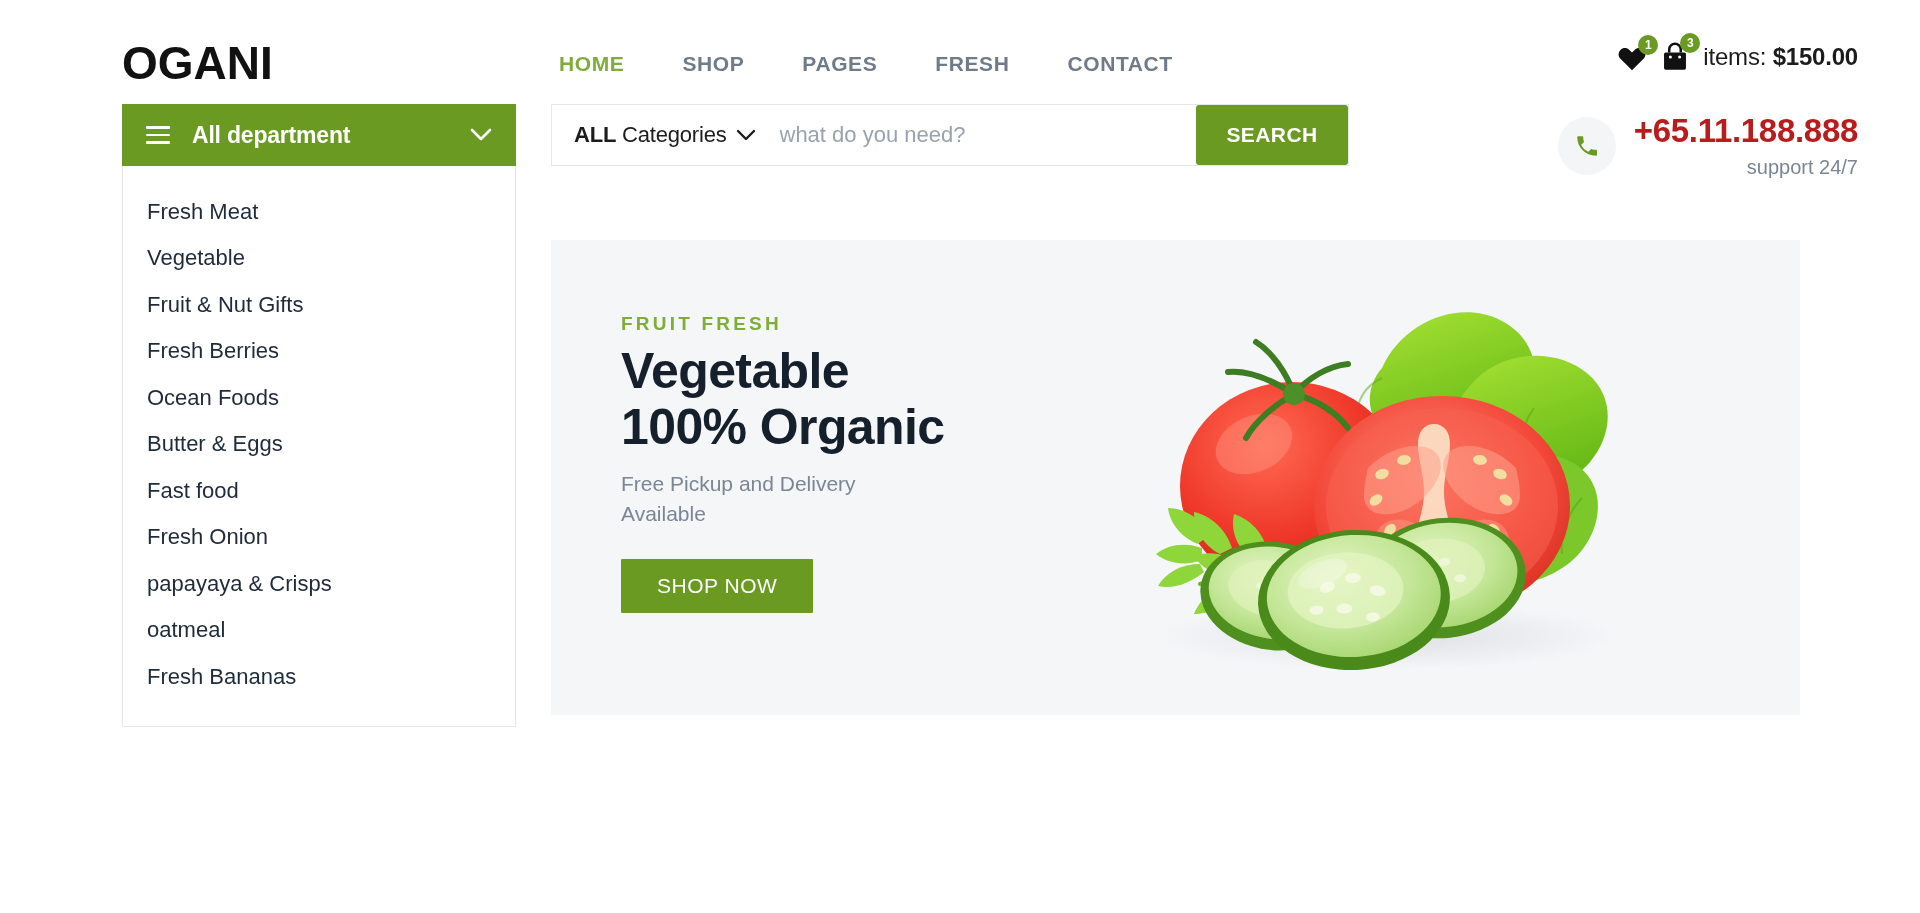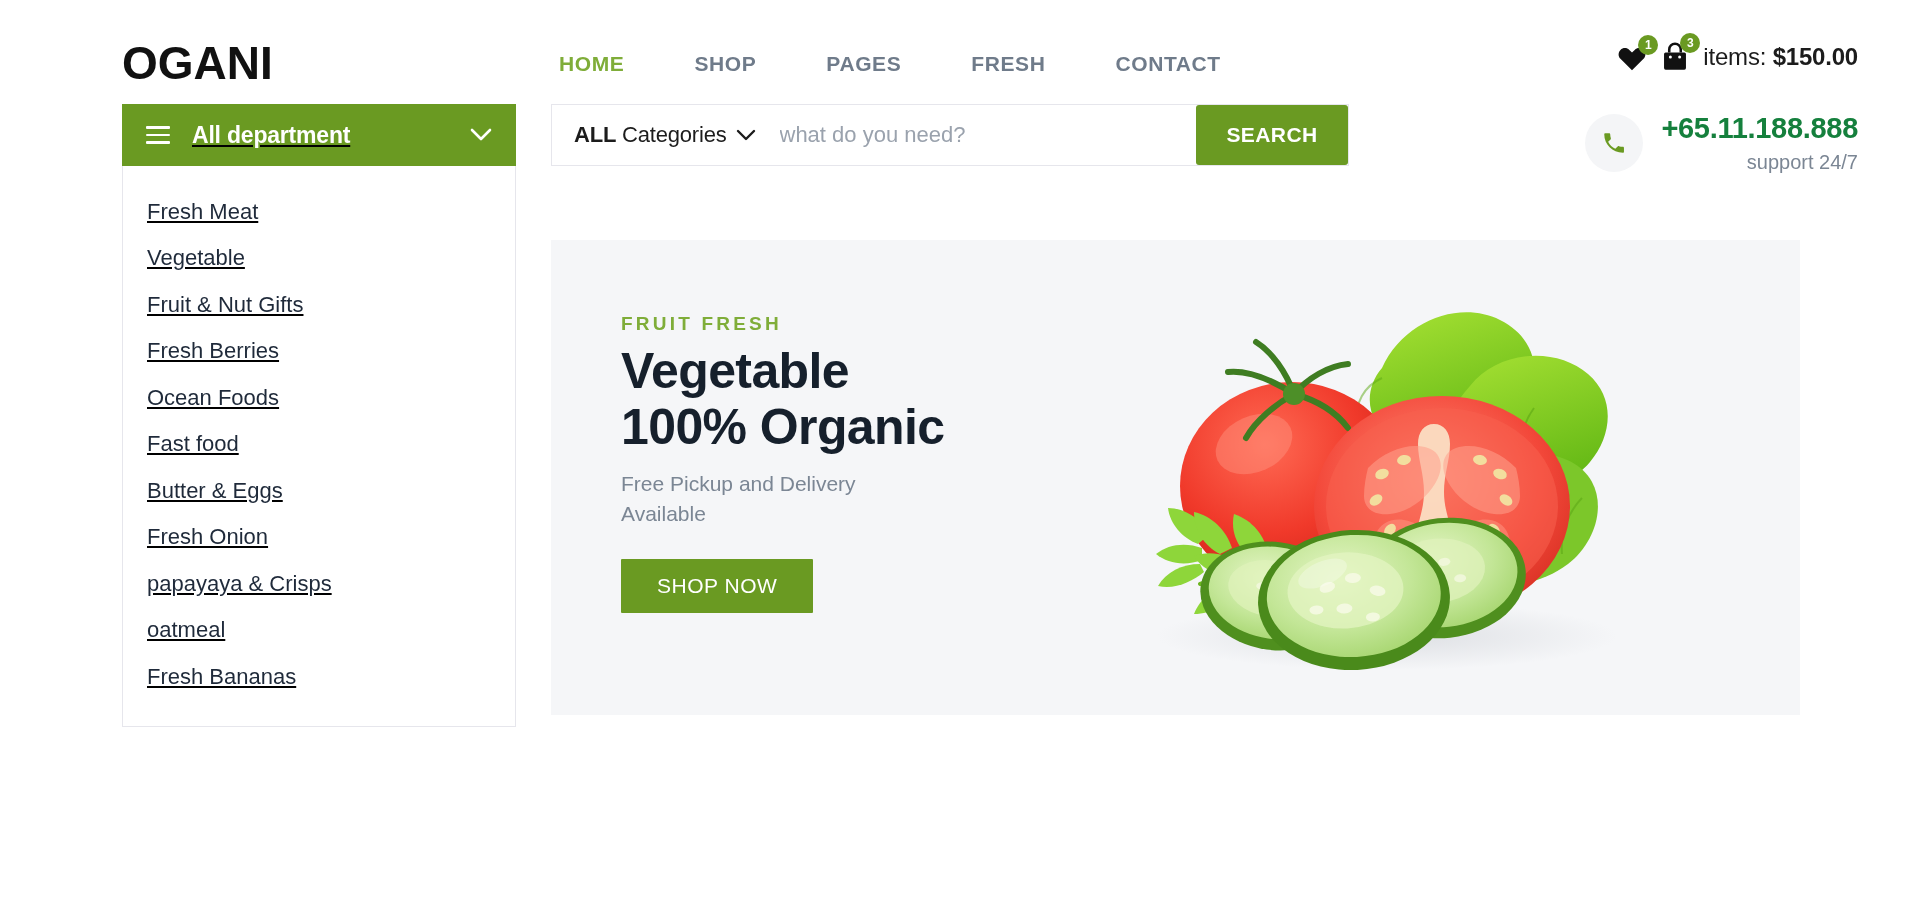--- a/index.html
+++ b/index.html
@@ -38,7 +38,7 @@
     left: 530px;
     top: 36px;
     display: flex;
-    gap: 12px;
+    gap: 0px;
   }
   .nav-item {
     font-size: 21px;

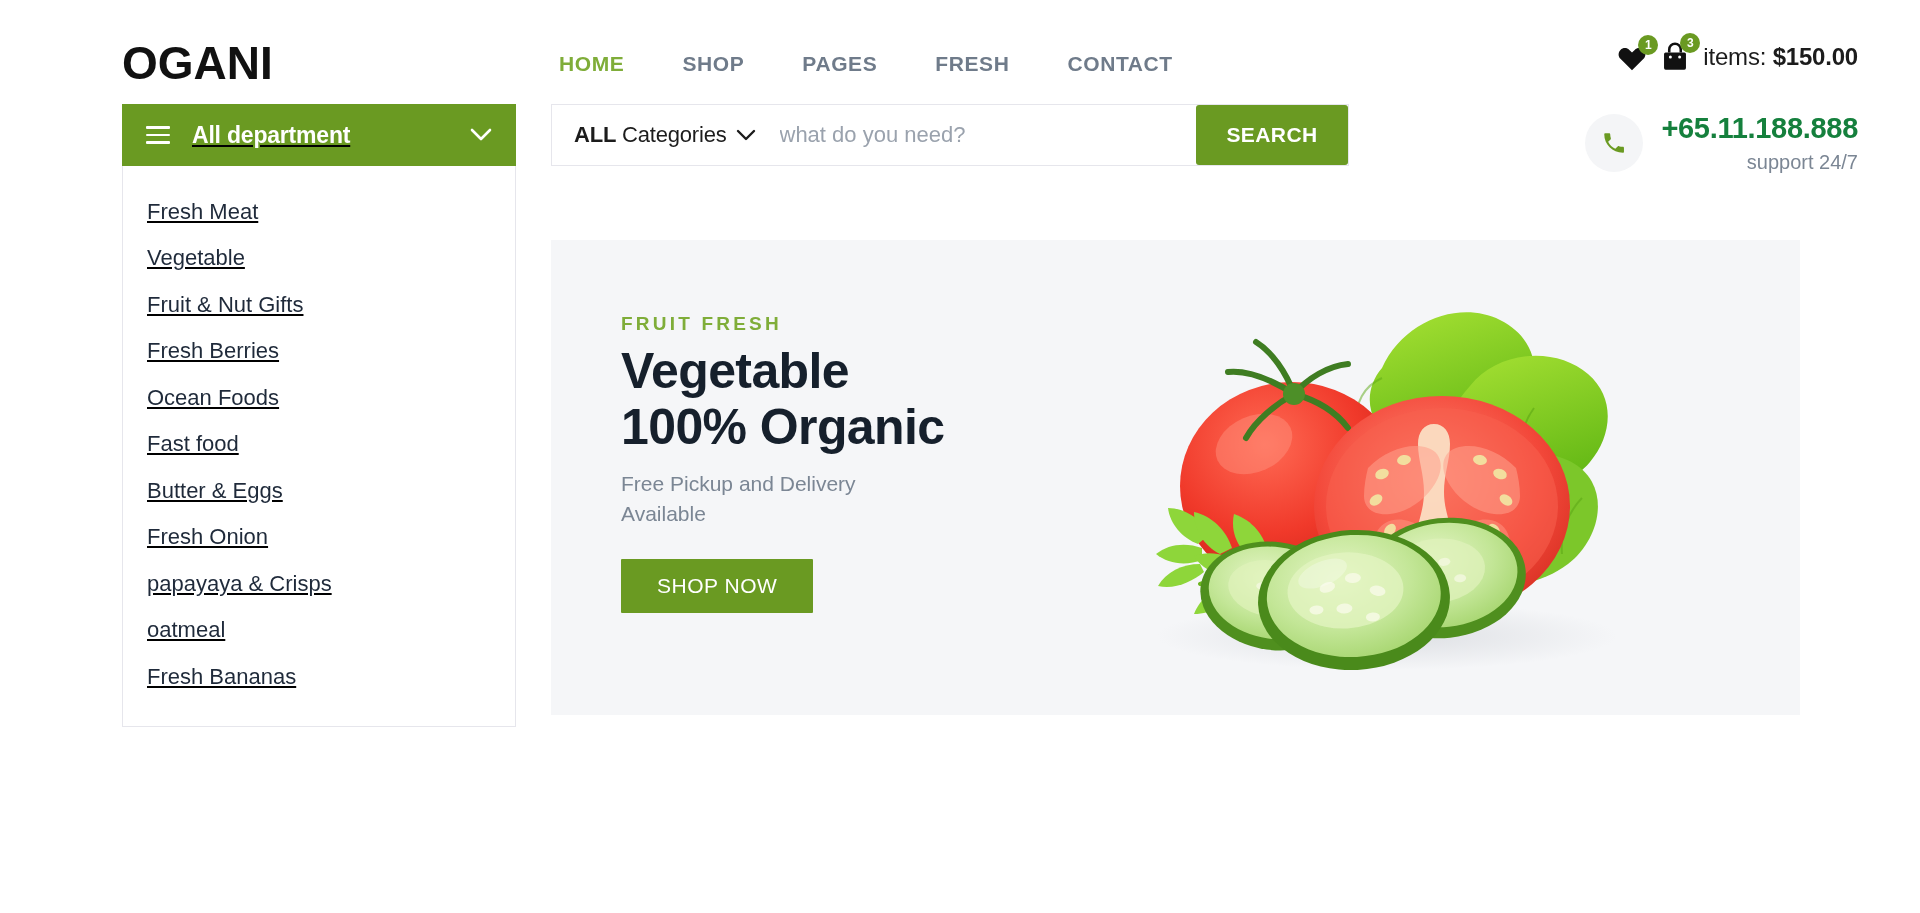--- a/index.html
+++ b/index.html
@@ -98,7 +98,6 @@
     left: 122px;
     top: 104px;
     width: 394px;
-    text-decoration: underline;
   }
   .dept-head {
     height: 62px;

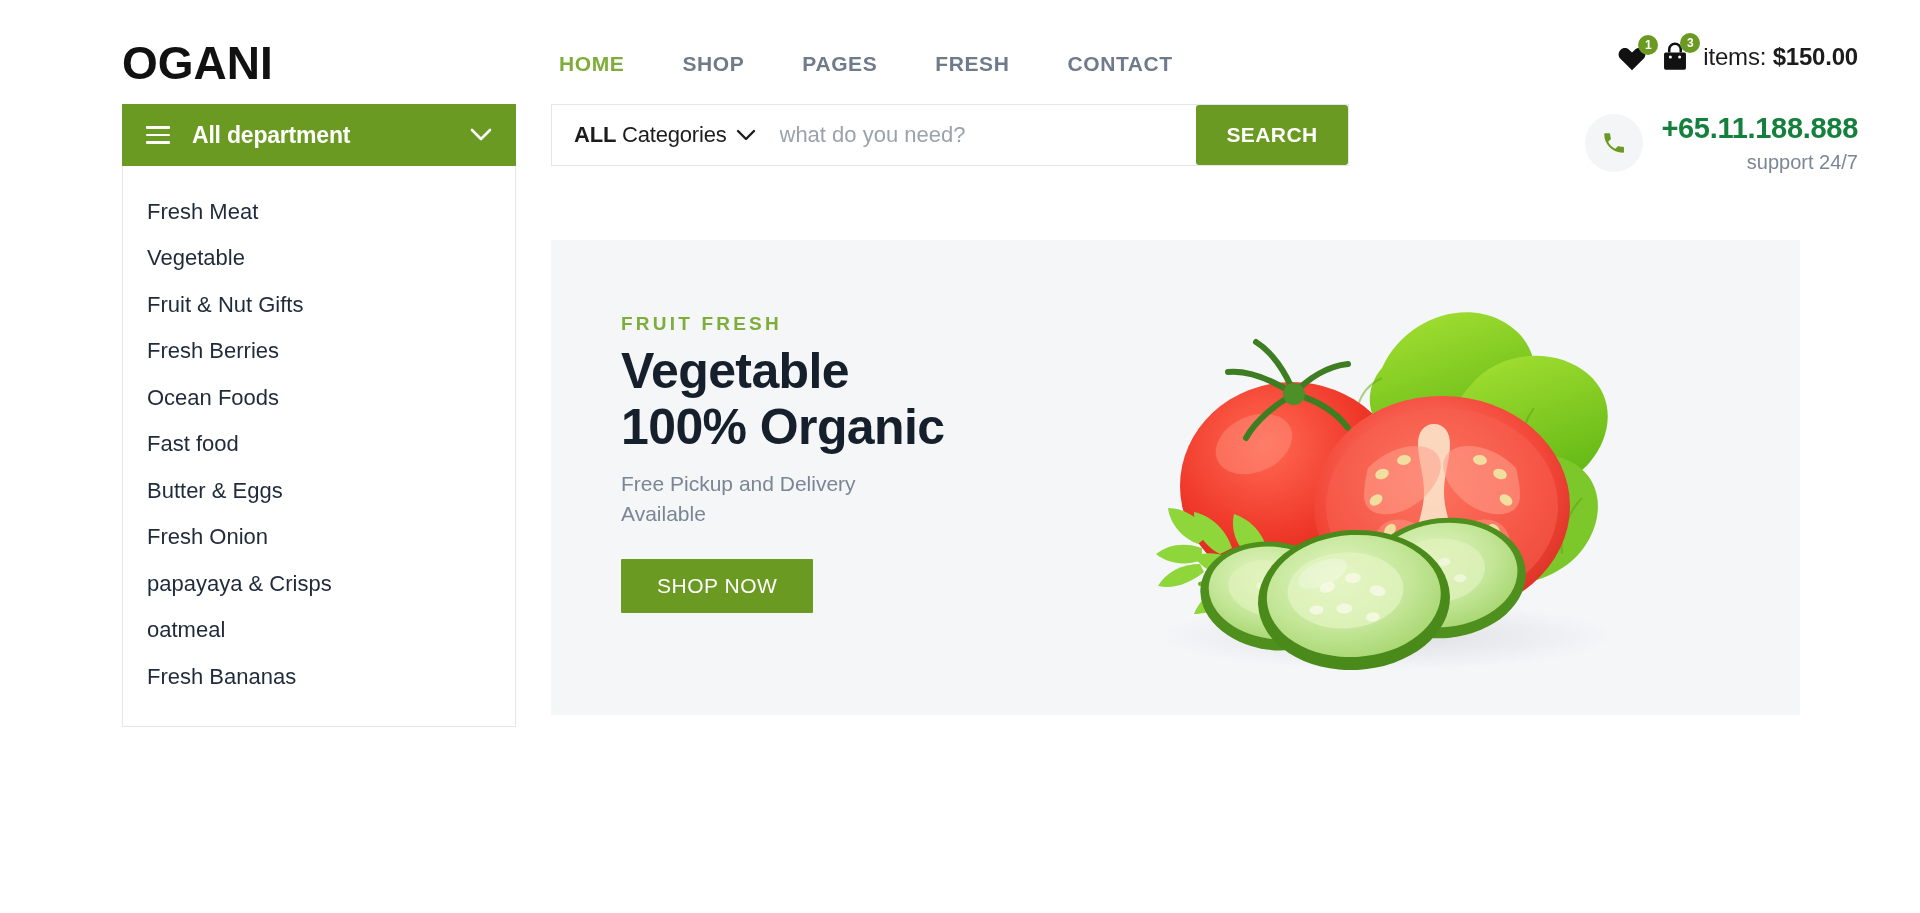--- a/index.html
+++ b/index.html
@@ -222,9 +222,9 @@
   }
   .support-text { text-align: right; }
   .support-num {
-    font-size: 29px;
+    font-size: 33px;
     font-weight: 700;
-    color: #15803d;
+    color: #b91c1c;
     letter-spacing: -0.3px;
     line-height: 1.25;
   }

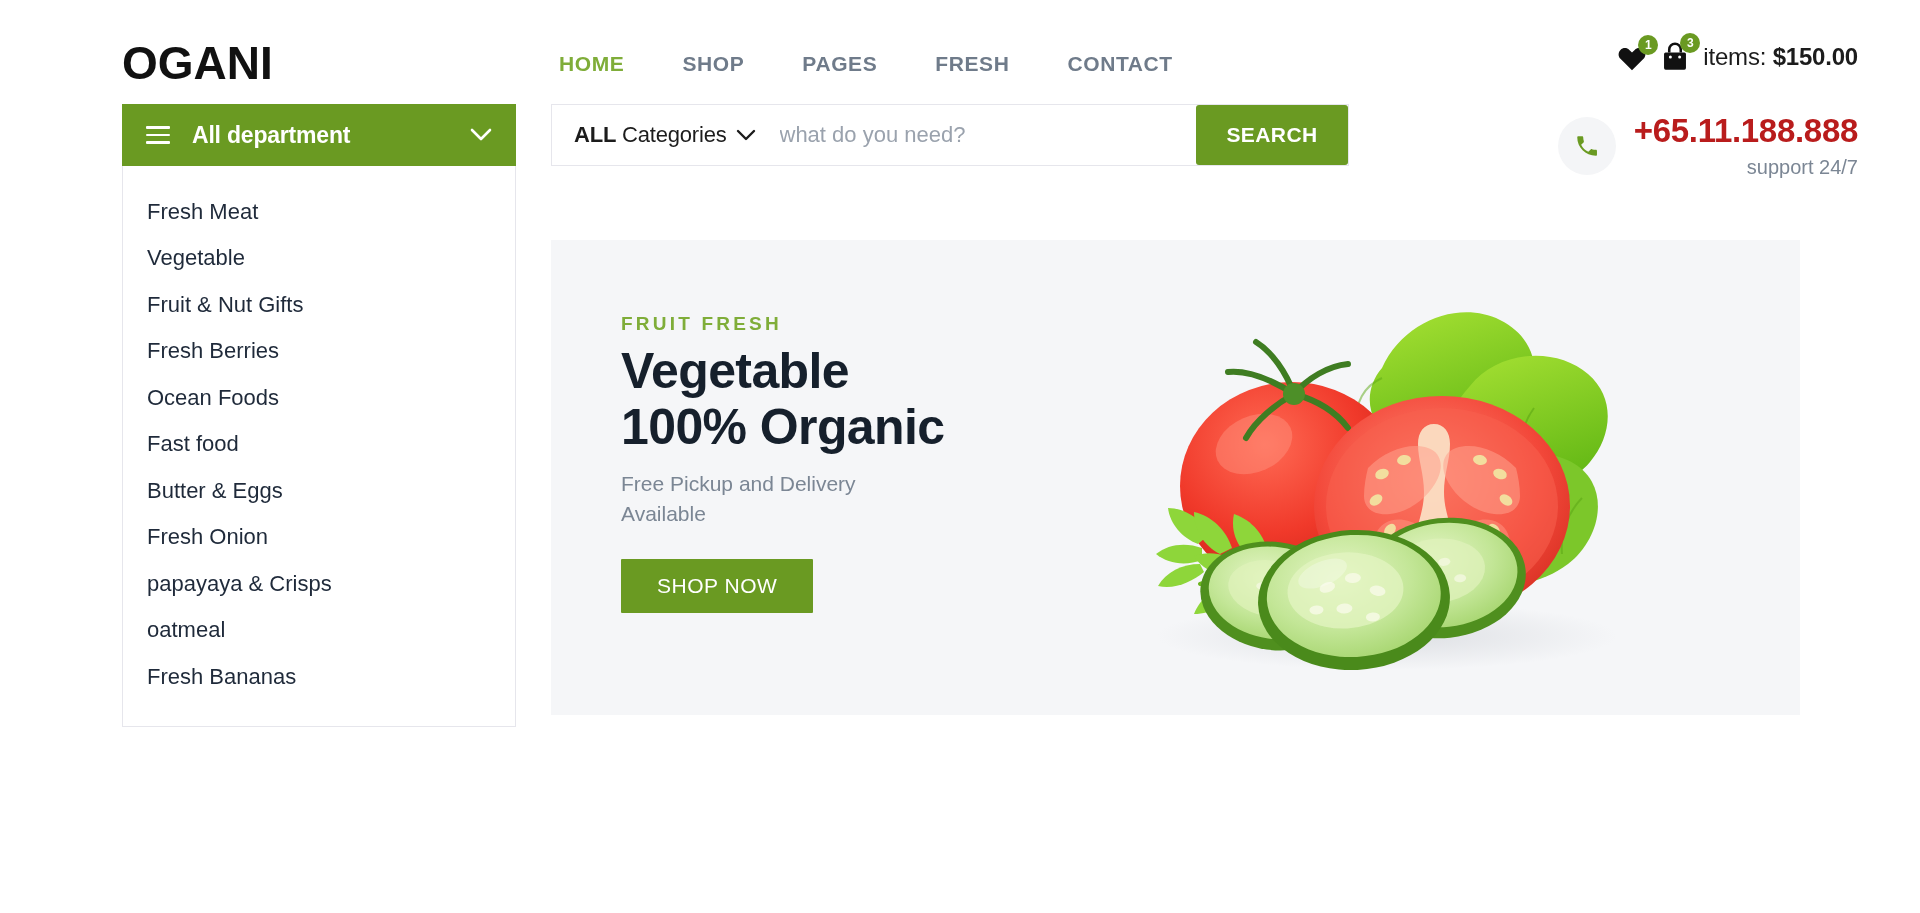--- a/index.html
+++ b/index.html
@@ -355,8 +355,8 @@
       <a class="dept-item">Fruit &amp; Nut Gifts</a>
       <a class="dept-item">Fresh Berries</a>
       <a class="dept-item">Ocean Foods</a>
+      <a class="dept-item">Butter &amp; Eggs</a>
       <a class="dept-item">Fast food</a>
-      <a class="dept-item">Butter &amp; Eggs</a>
       <a class="dept-item">Fresh Onion</a>
       <a class="dept-item">papayaya &amp; Crisps</a>
       <a class="dept-item">oatmeal</a>

